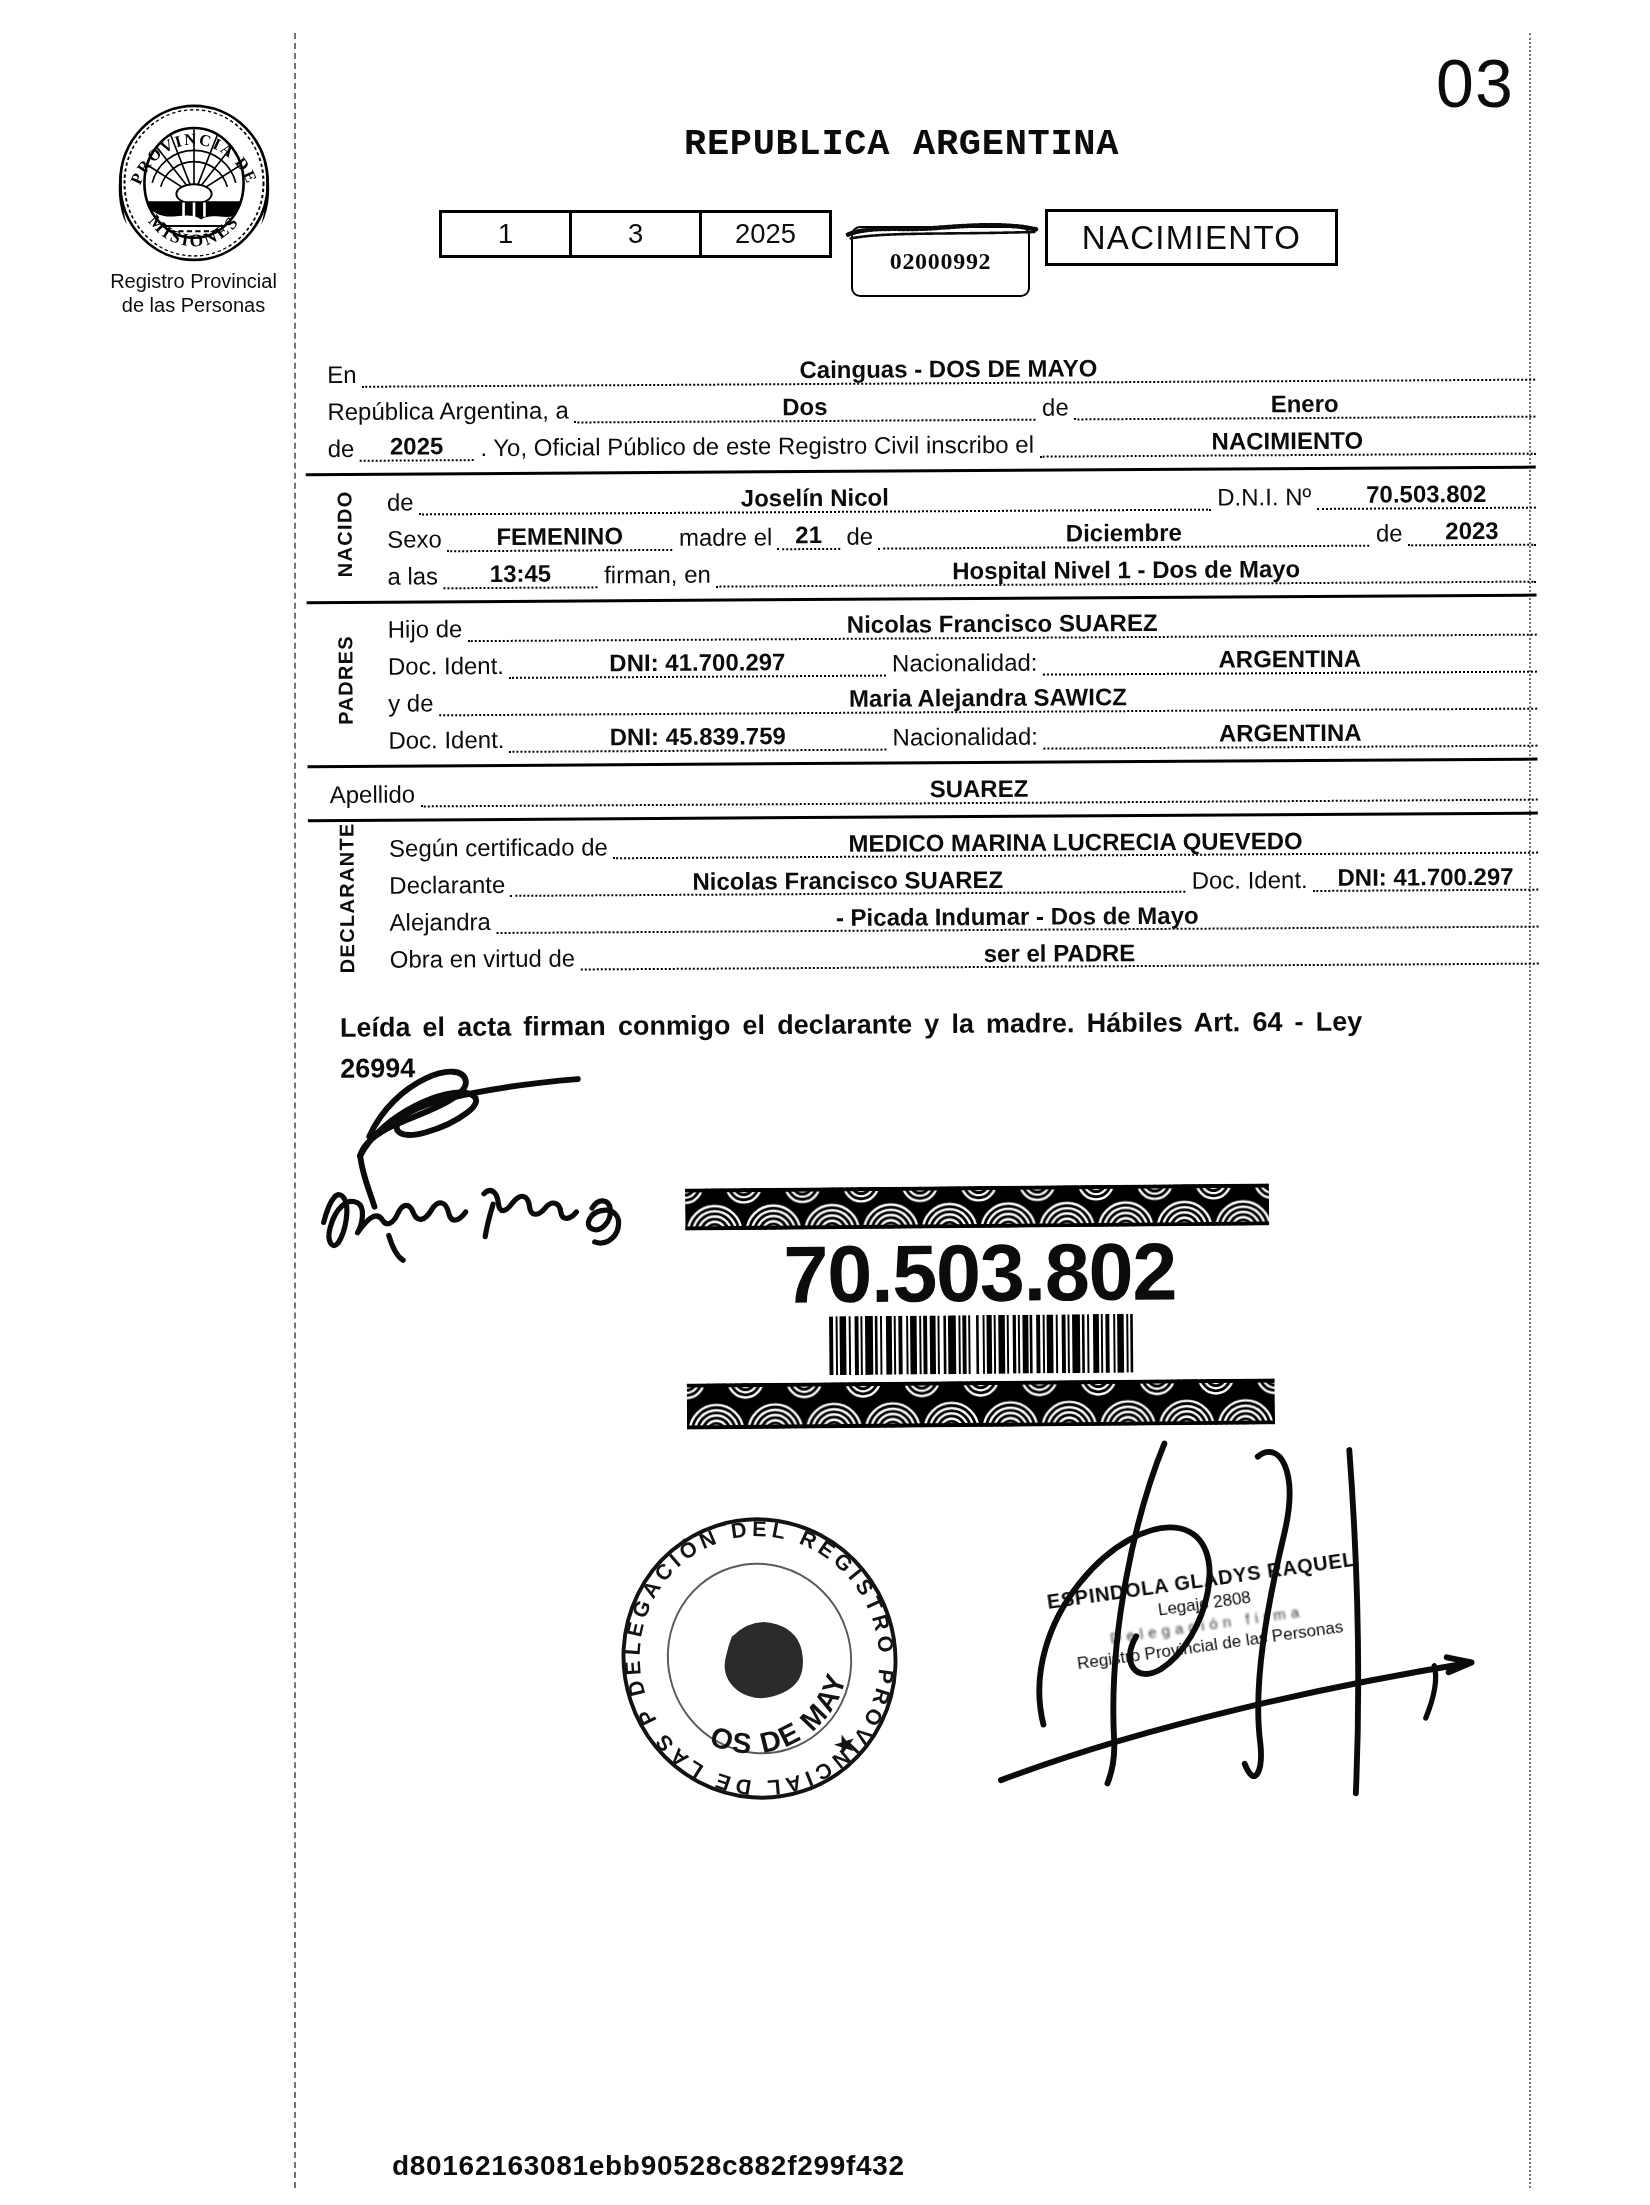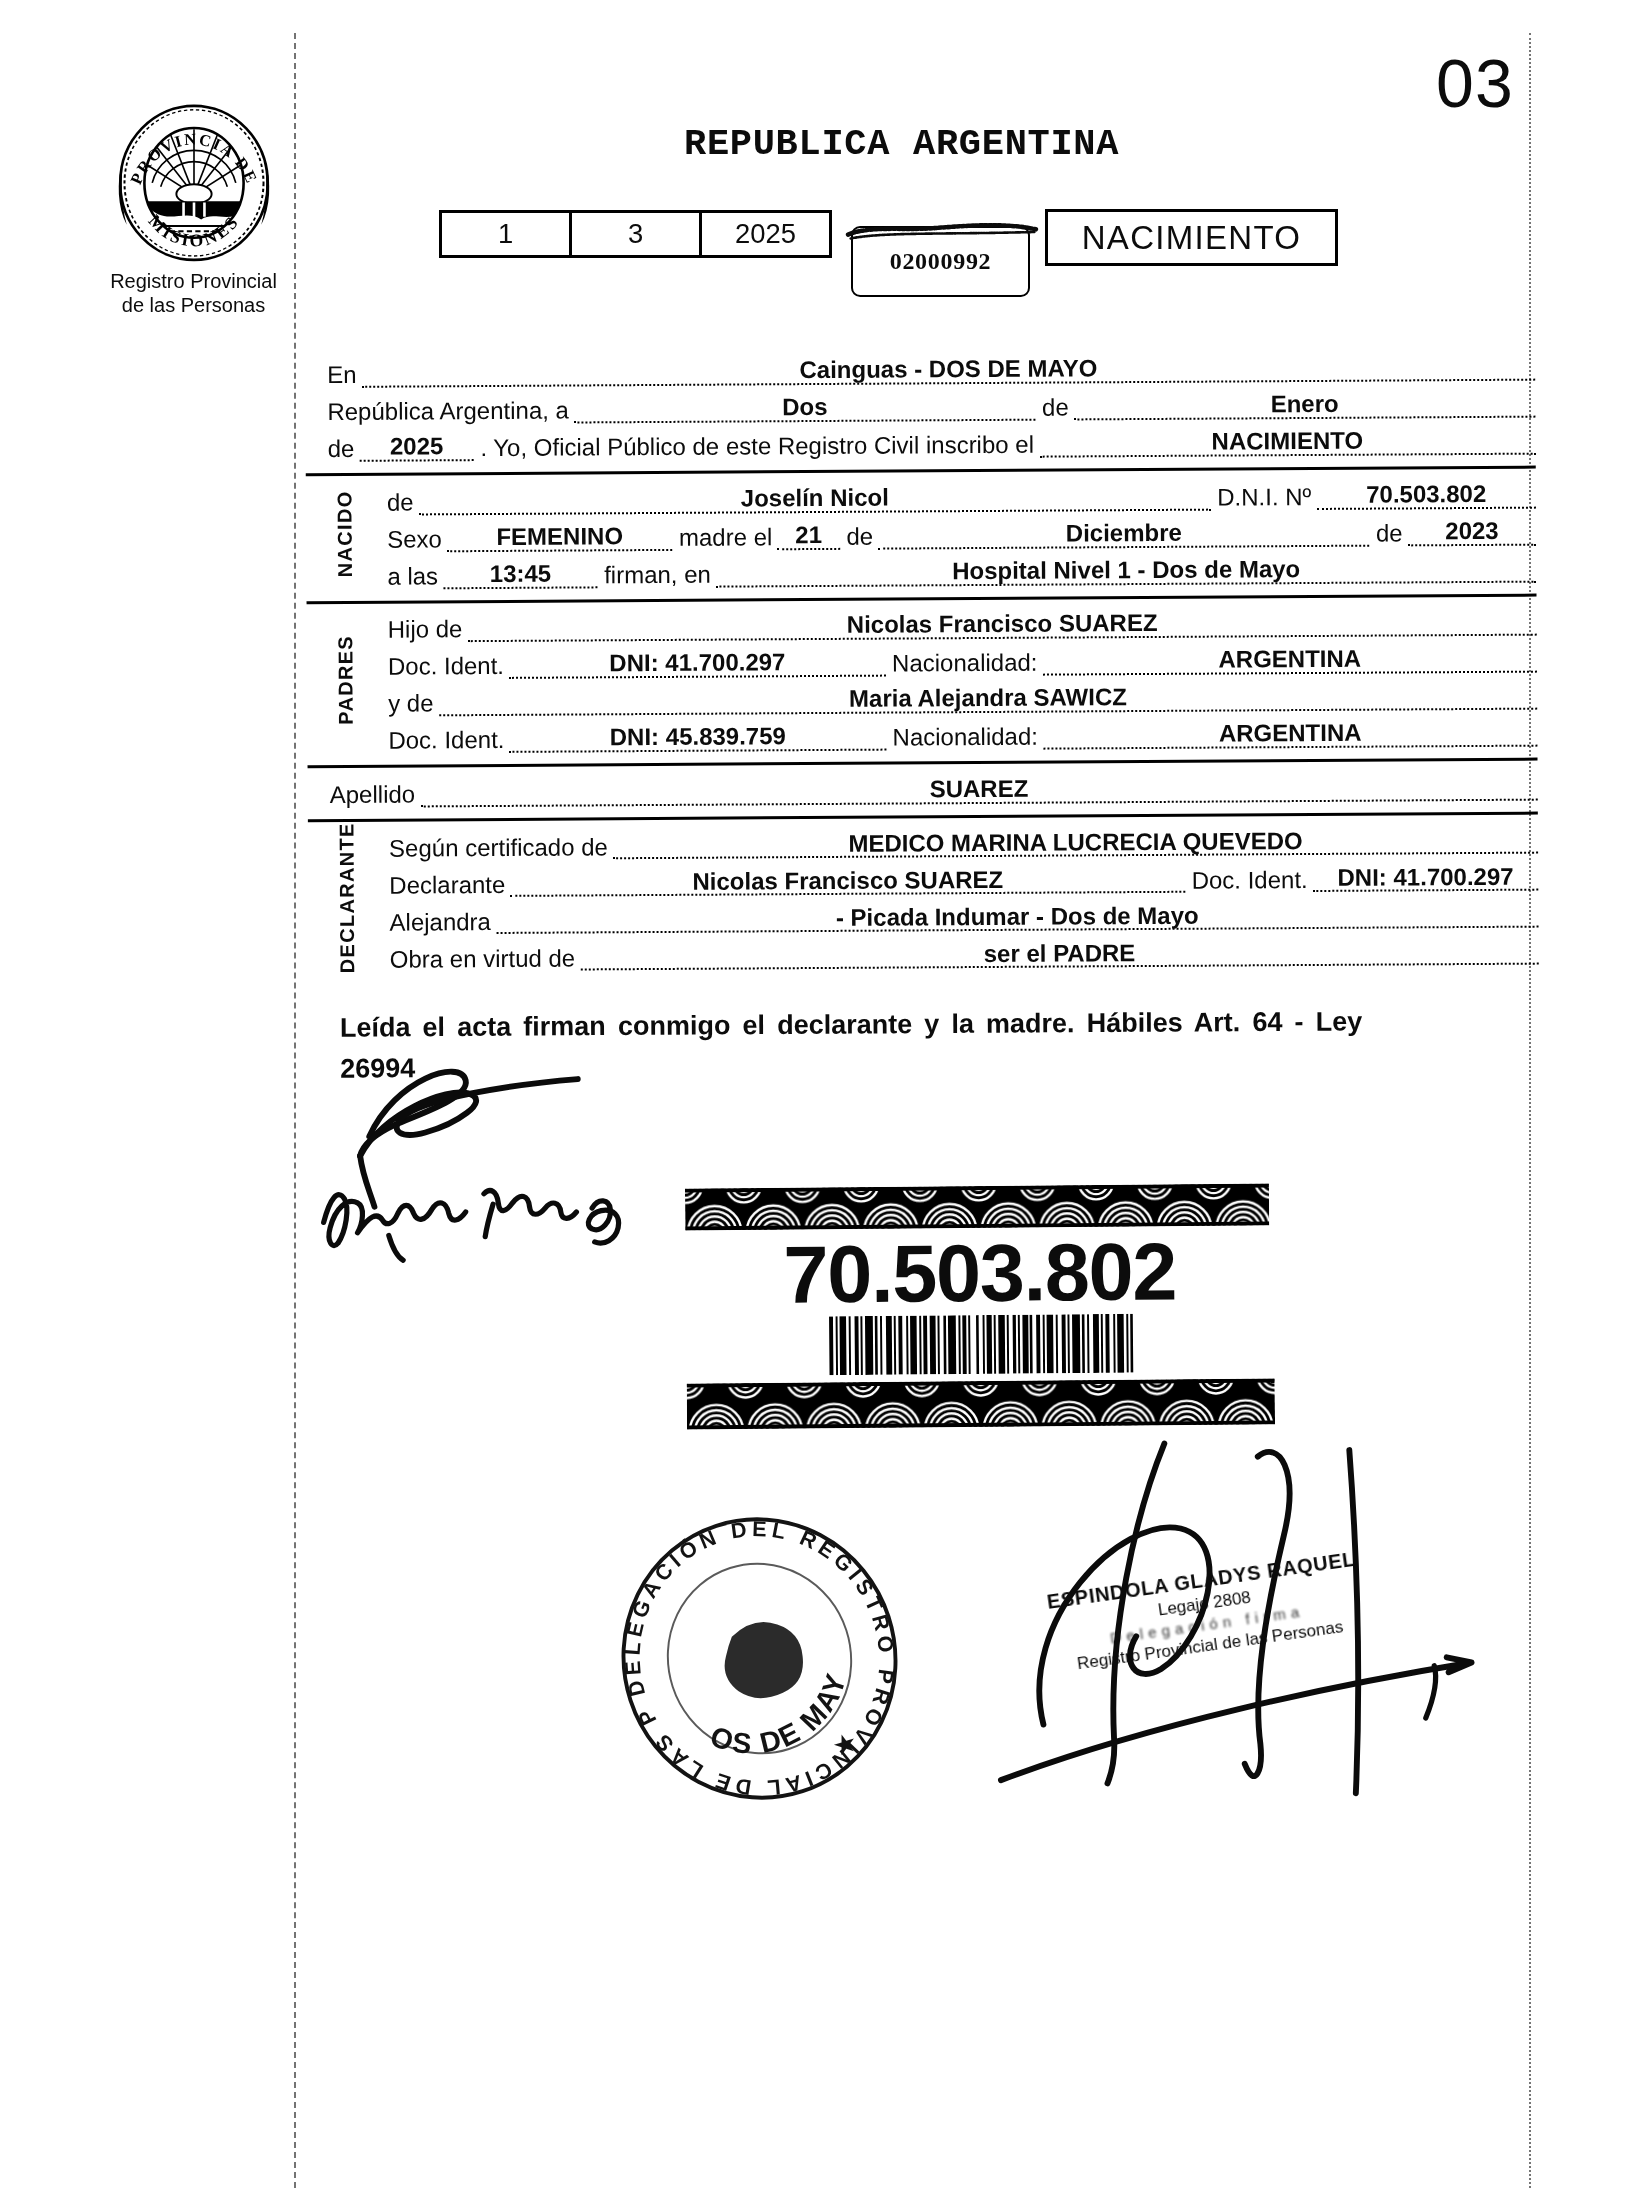--- a/index.html
+++ b/index.html
@@ -370,6 +370,7 @@
     <div class="st-l4">Registro Provincial de las Personas</div>
   </div>
 
+  <div id="footer-hash">d80162163081ebb90528c882f299f432</div>
 
 </div>
 

